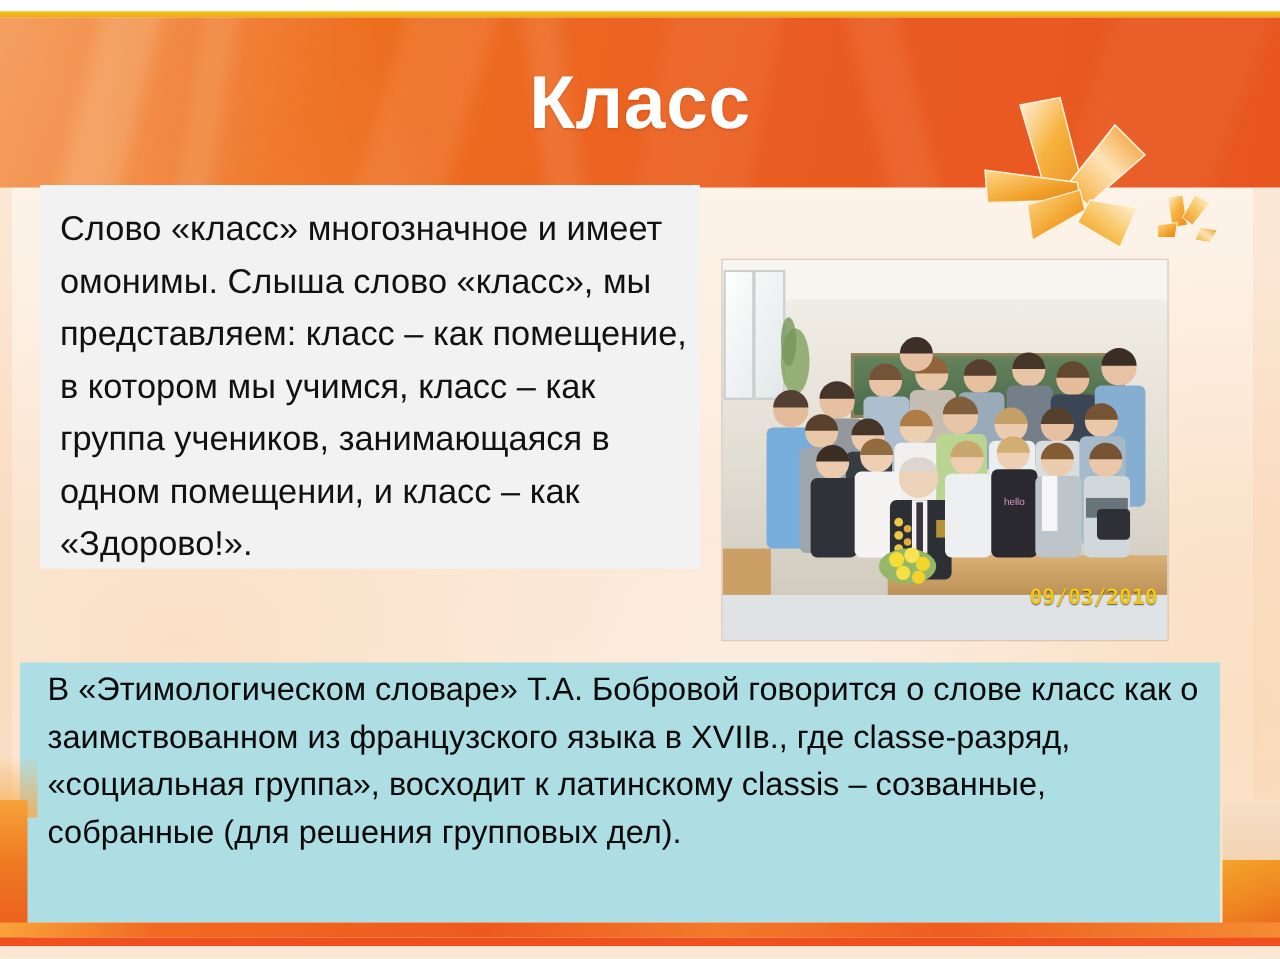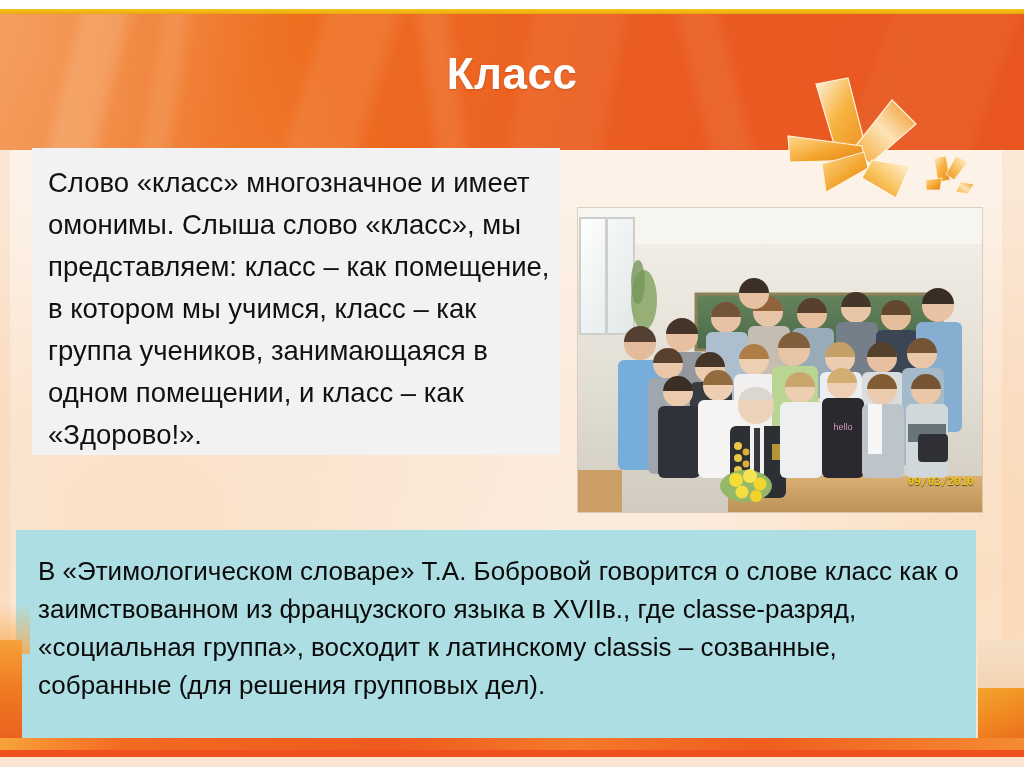--- a/index.html
+++ b/index.html
@@ -65,7 +65,7 @@
     position:absolute;left:0;top:52px;width:1024px;
     text-align:center;
     color:#ffffff;
-    font-size:44px;font-weight:bold;
+    font-size:60px;font-weight:bold;
     letter-spacing:.5px;
     line-height:1;
     text-shadow:0 1px 2px rgba(140,50,10,.35);

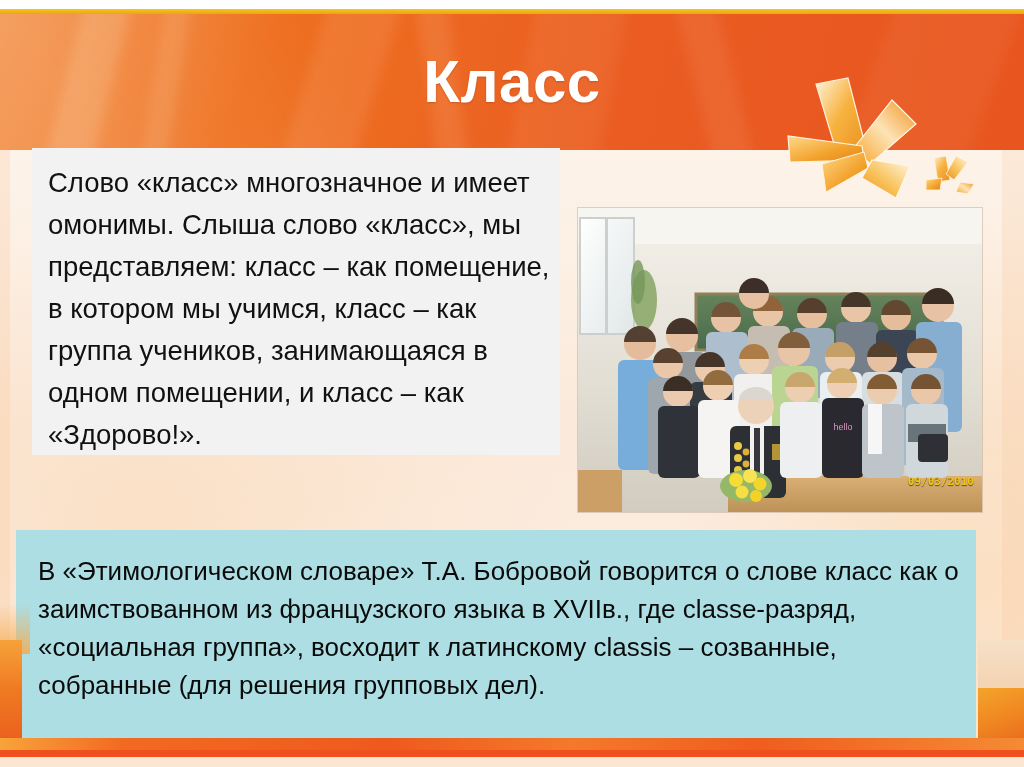--- a/index.html
+++ b/index.html
@@ -90,7 +90,7 @@
 
   
   .photo-wrap{
-    position:absolute;left:578px;top:208px;width:404px;height:304px;
+    position:absolute;left:578px;top:208px;width:356px;height:304px;
     background:#dfe3e6;
     box-shadow:0 0 0 1px rgba(160,140,120,.35);
     overflow:hidden;

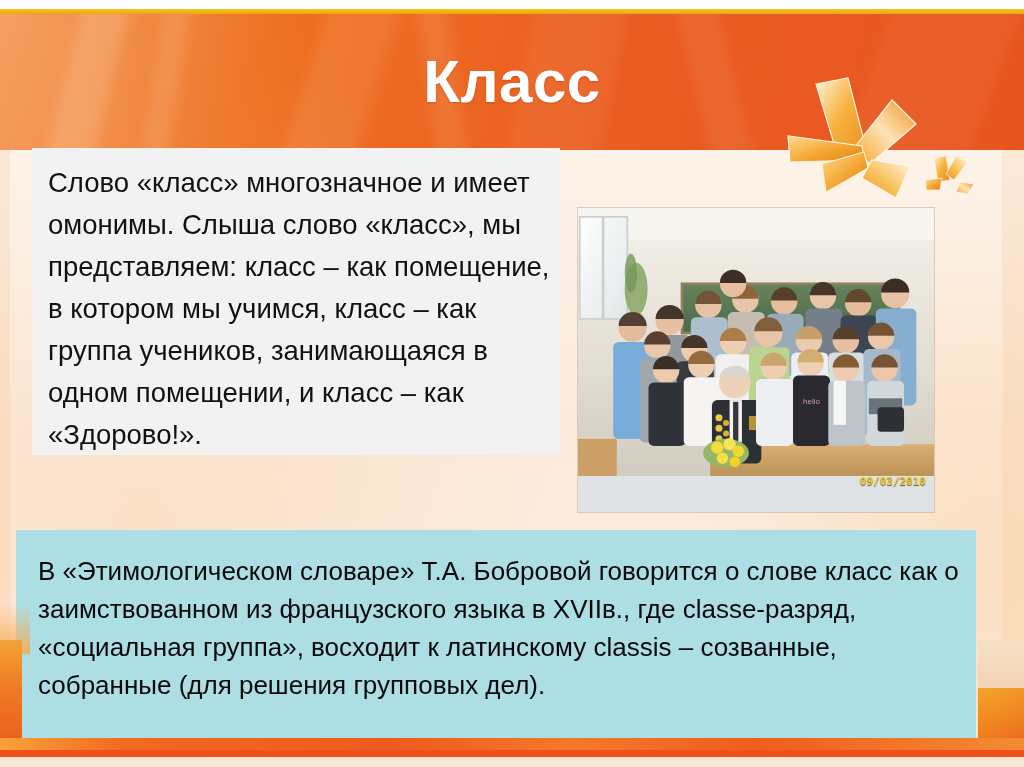--- a/index.html
+++ b/index.html
@@ -101,7 +101,7 @@
     position:absolute;right:8px;bottom:24px;
     color:#f2c814;
     font-family:"DejaVu Sans Mono","Liberation Mono",monospace;
-    font-size:11px;font-weight:bold;
+    font-size:17px;font-weight:bold;
     text-shadow:0 1px 1px rgba(0,0,0,.6);
     letter-spacing:0px;
   }

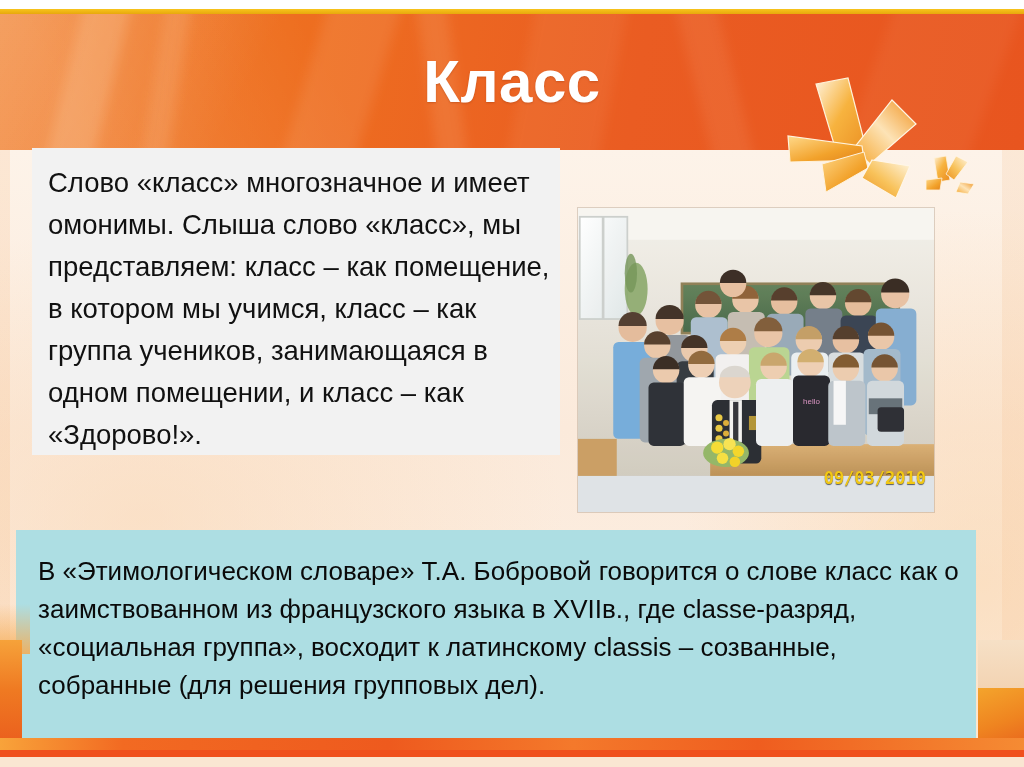--- a/index.html
+++ b/index.html
@@ -112,7 +112,7 @@
     background:#addee3;
   }
   .cyan-box p{
-    margin:0;padding:22px 14px 0 22px;
+    margin:0;padding:2px 14px 0 22px;
     font-size:26px;line-height:38px;color:#0a0a0a;
   }
 

